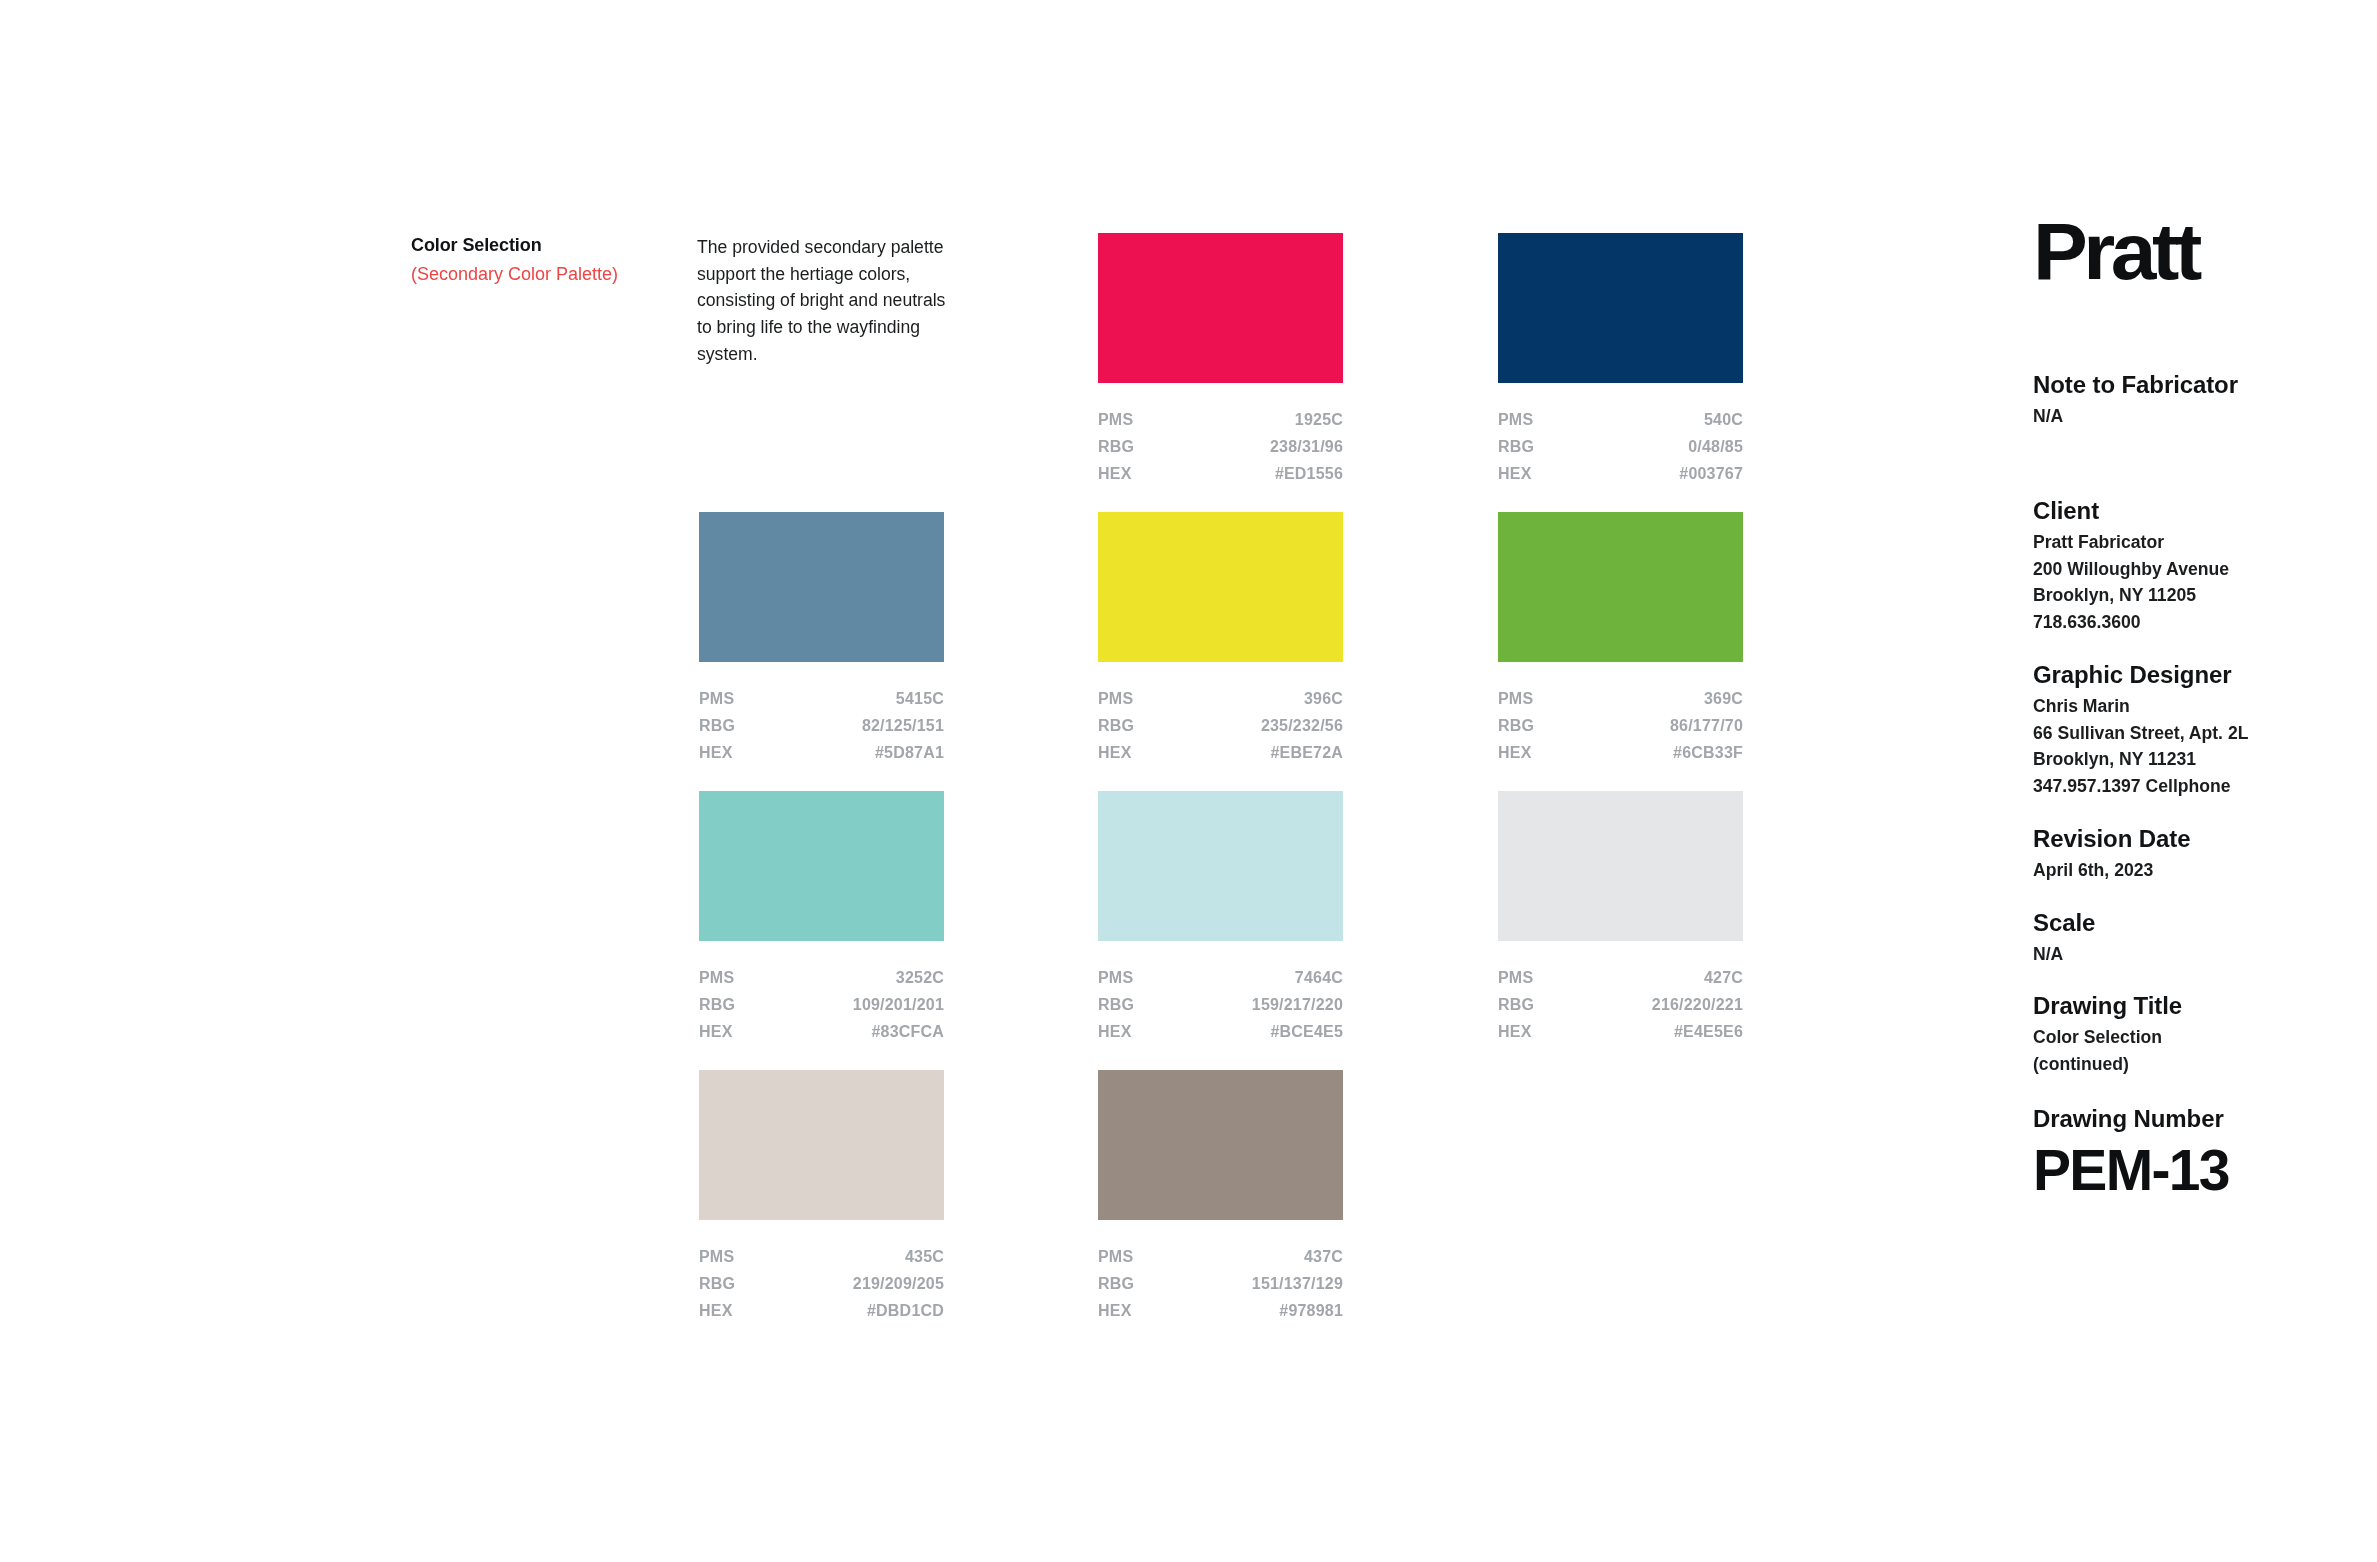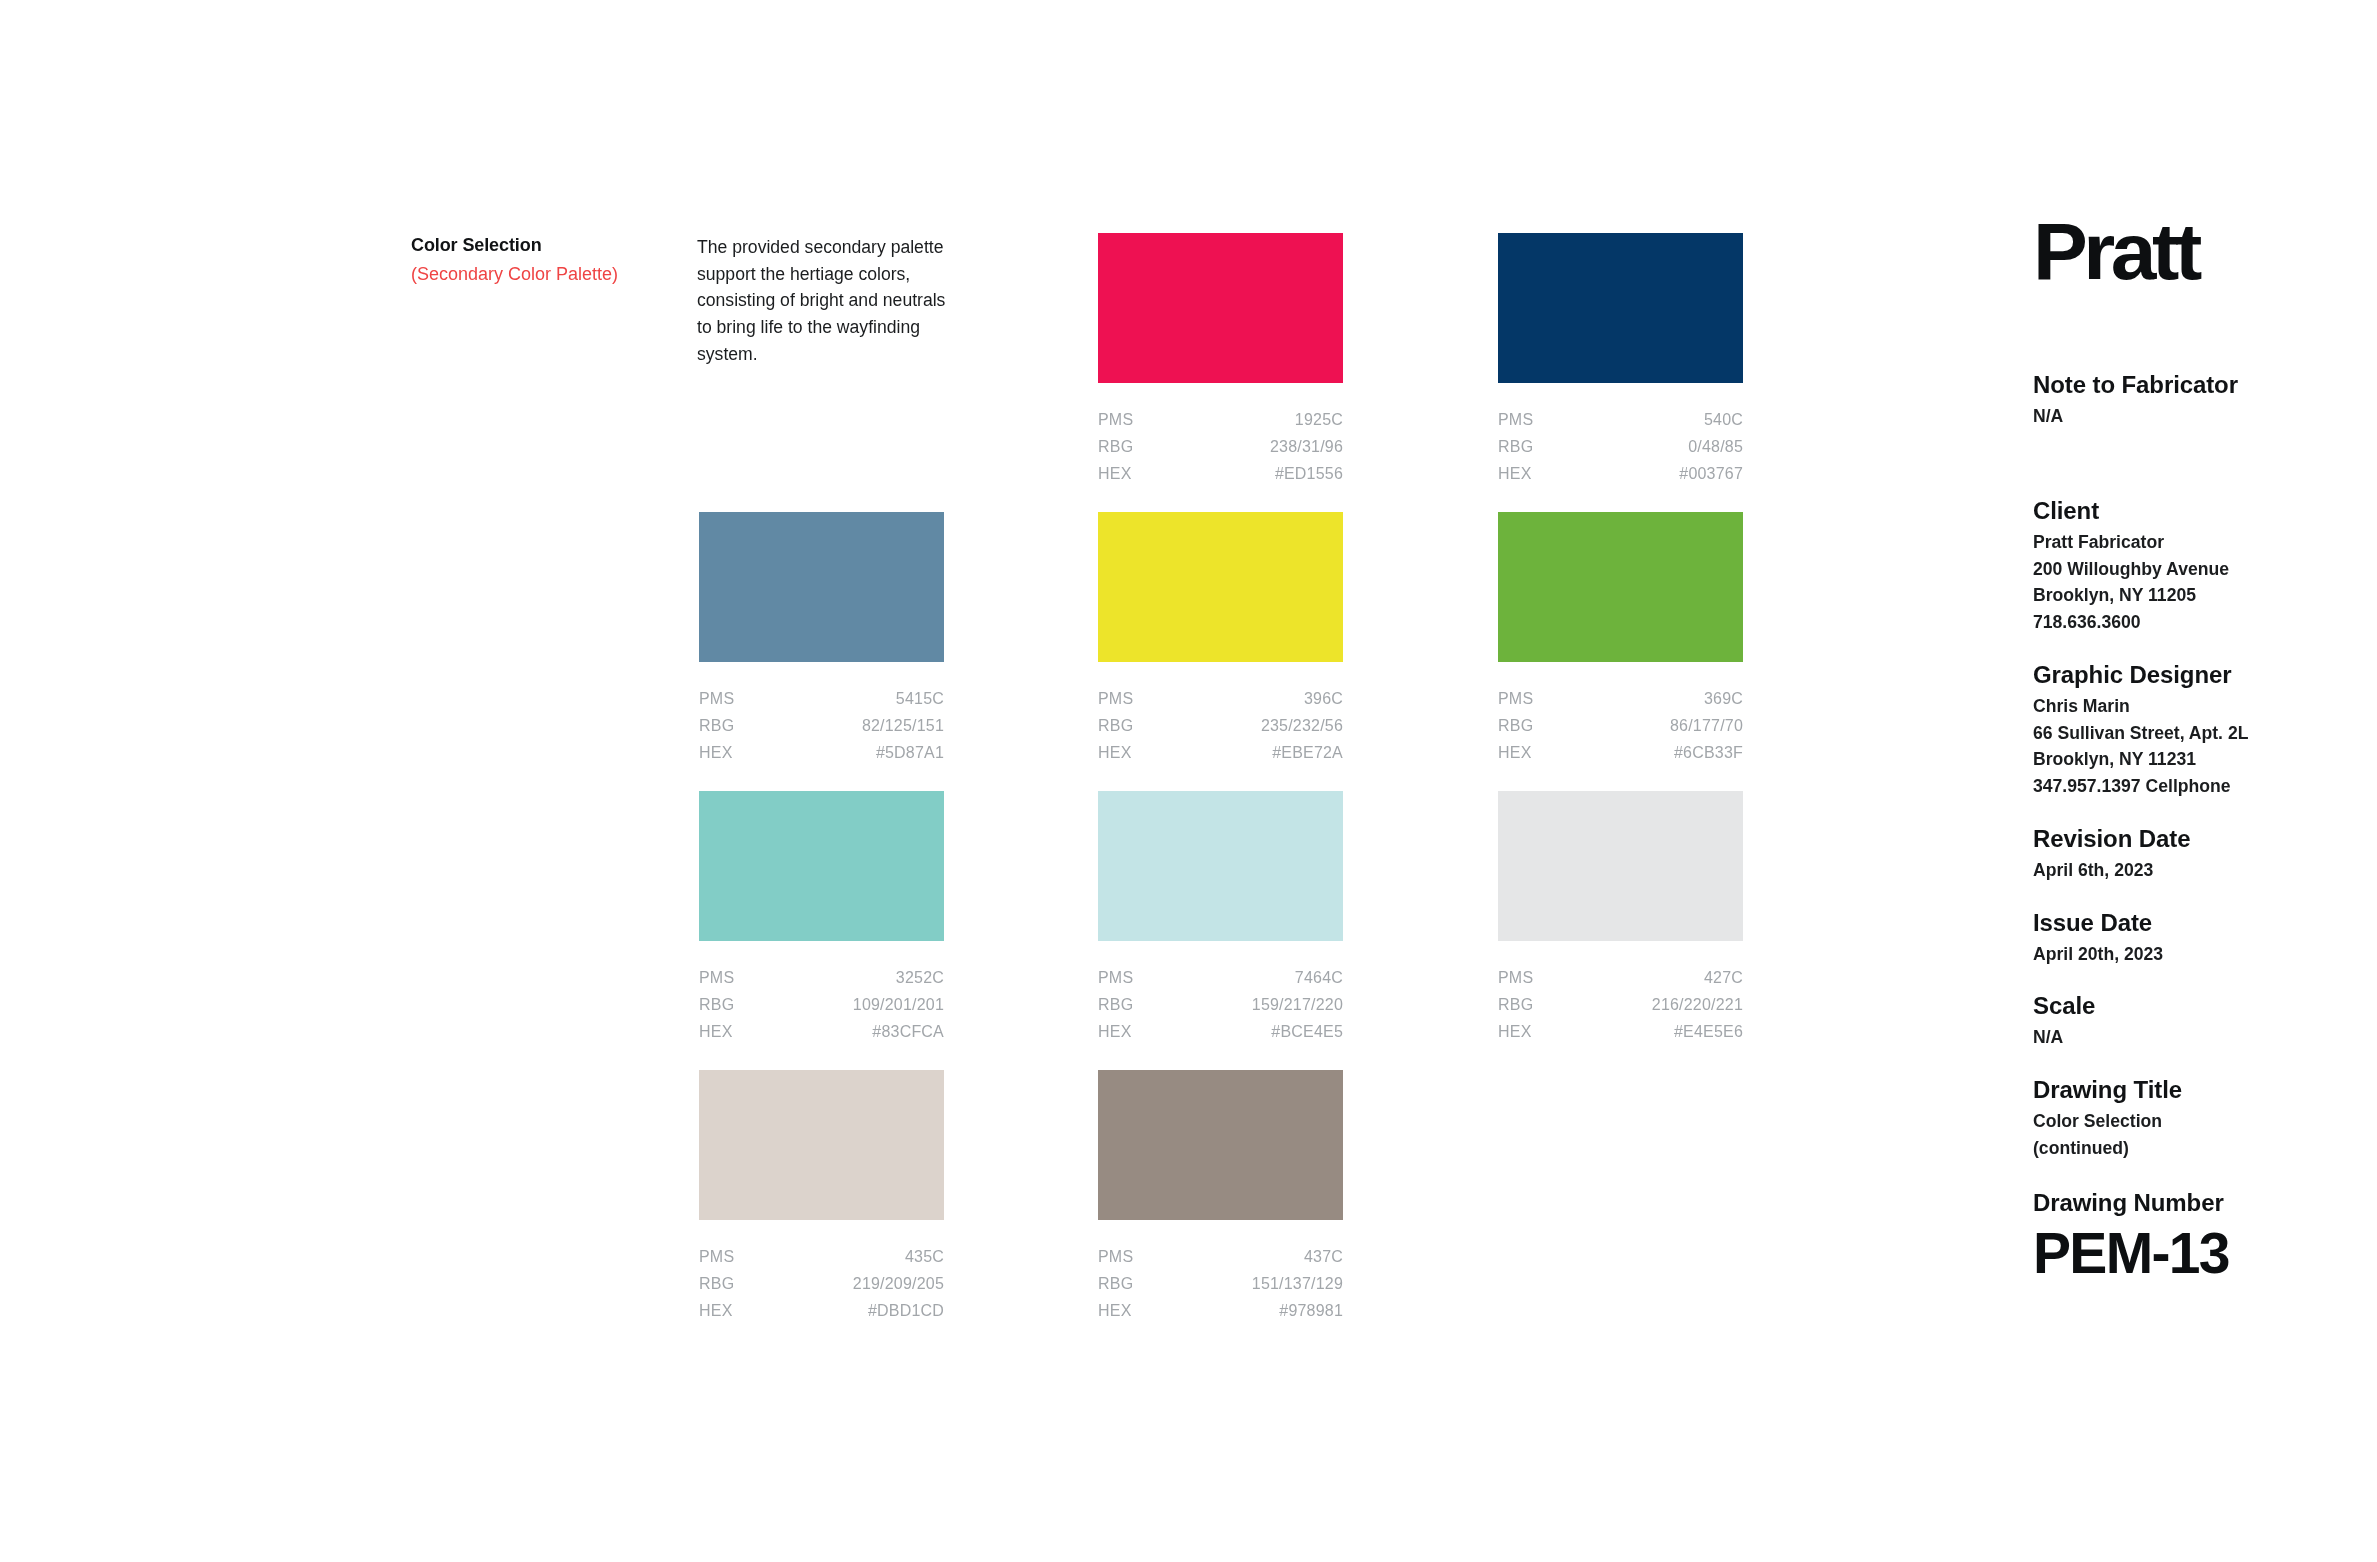--- a/index.html
+++ b/index.html
@@ -80,6 +80,7 @@
   .specs {
     margin-top: 24px;
     width: 245px;
+    font-weight: bold;
   }
   .spec-line {
     display: flex;

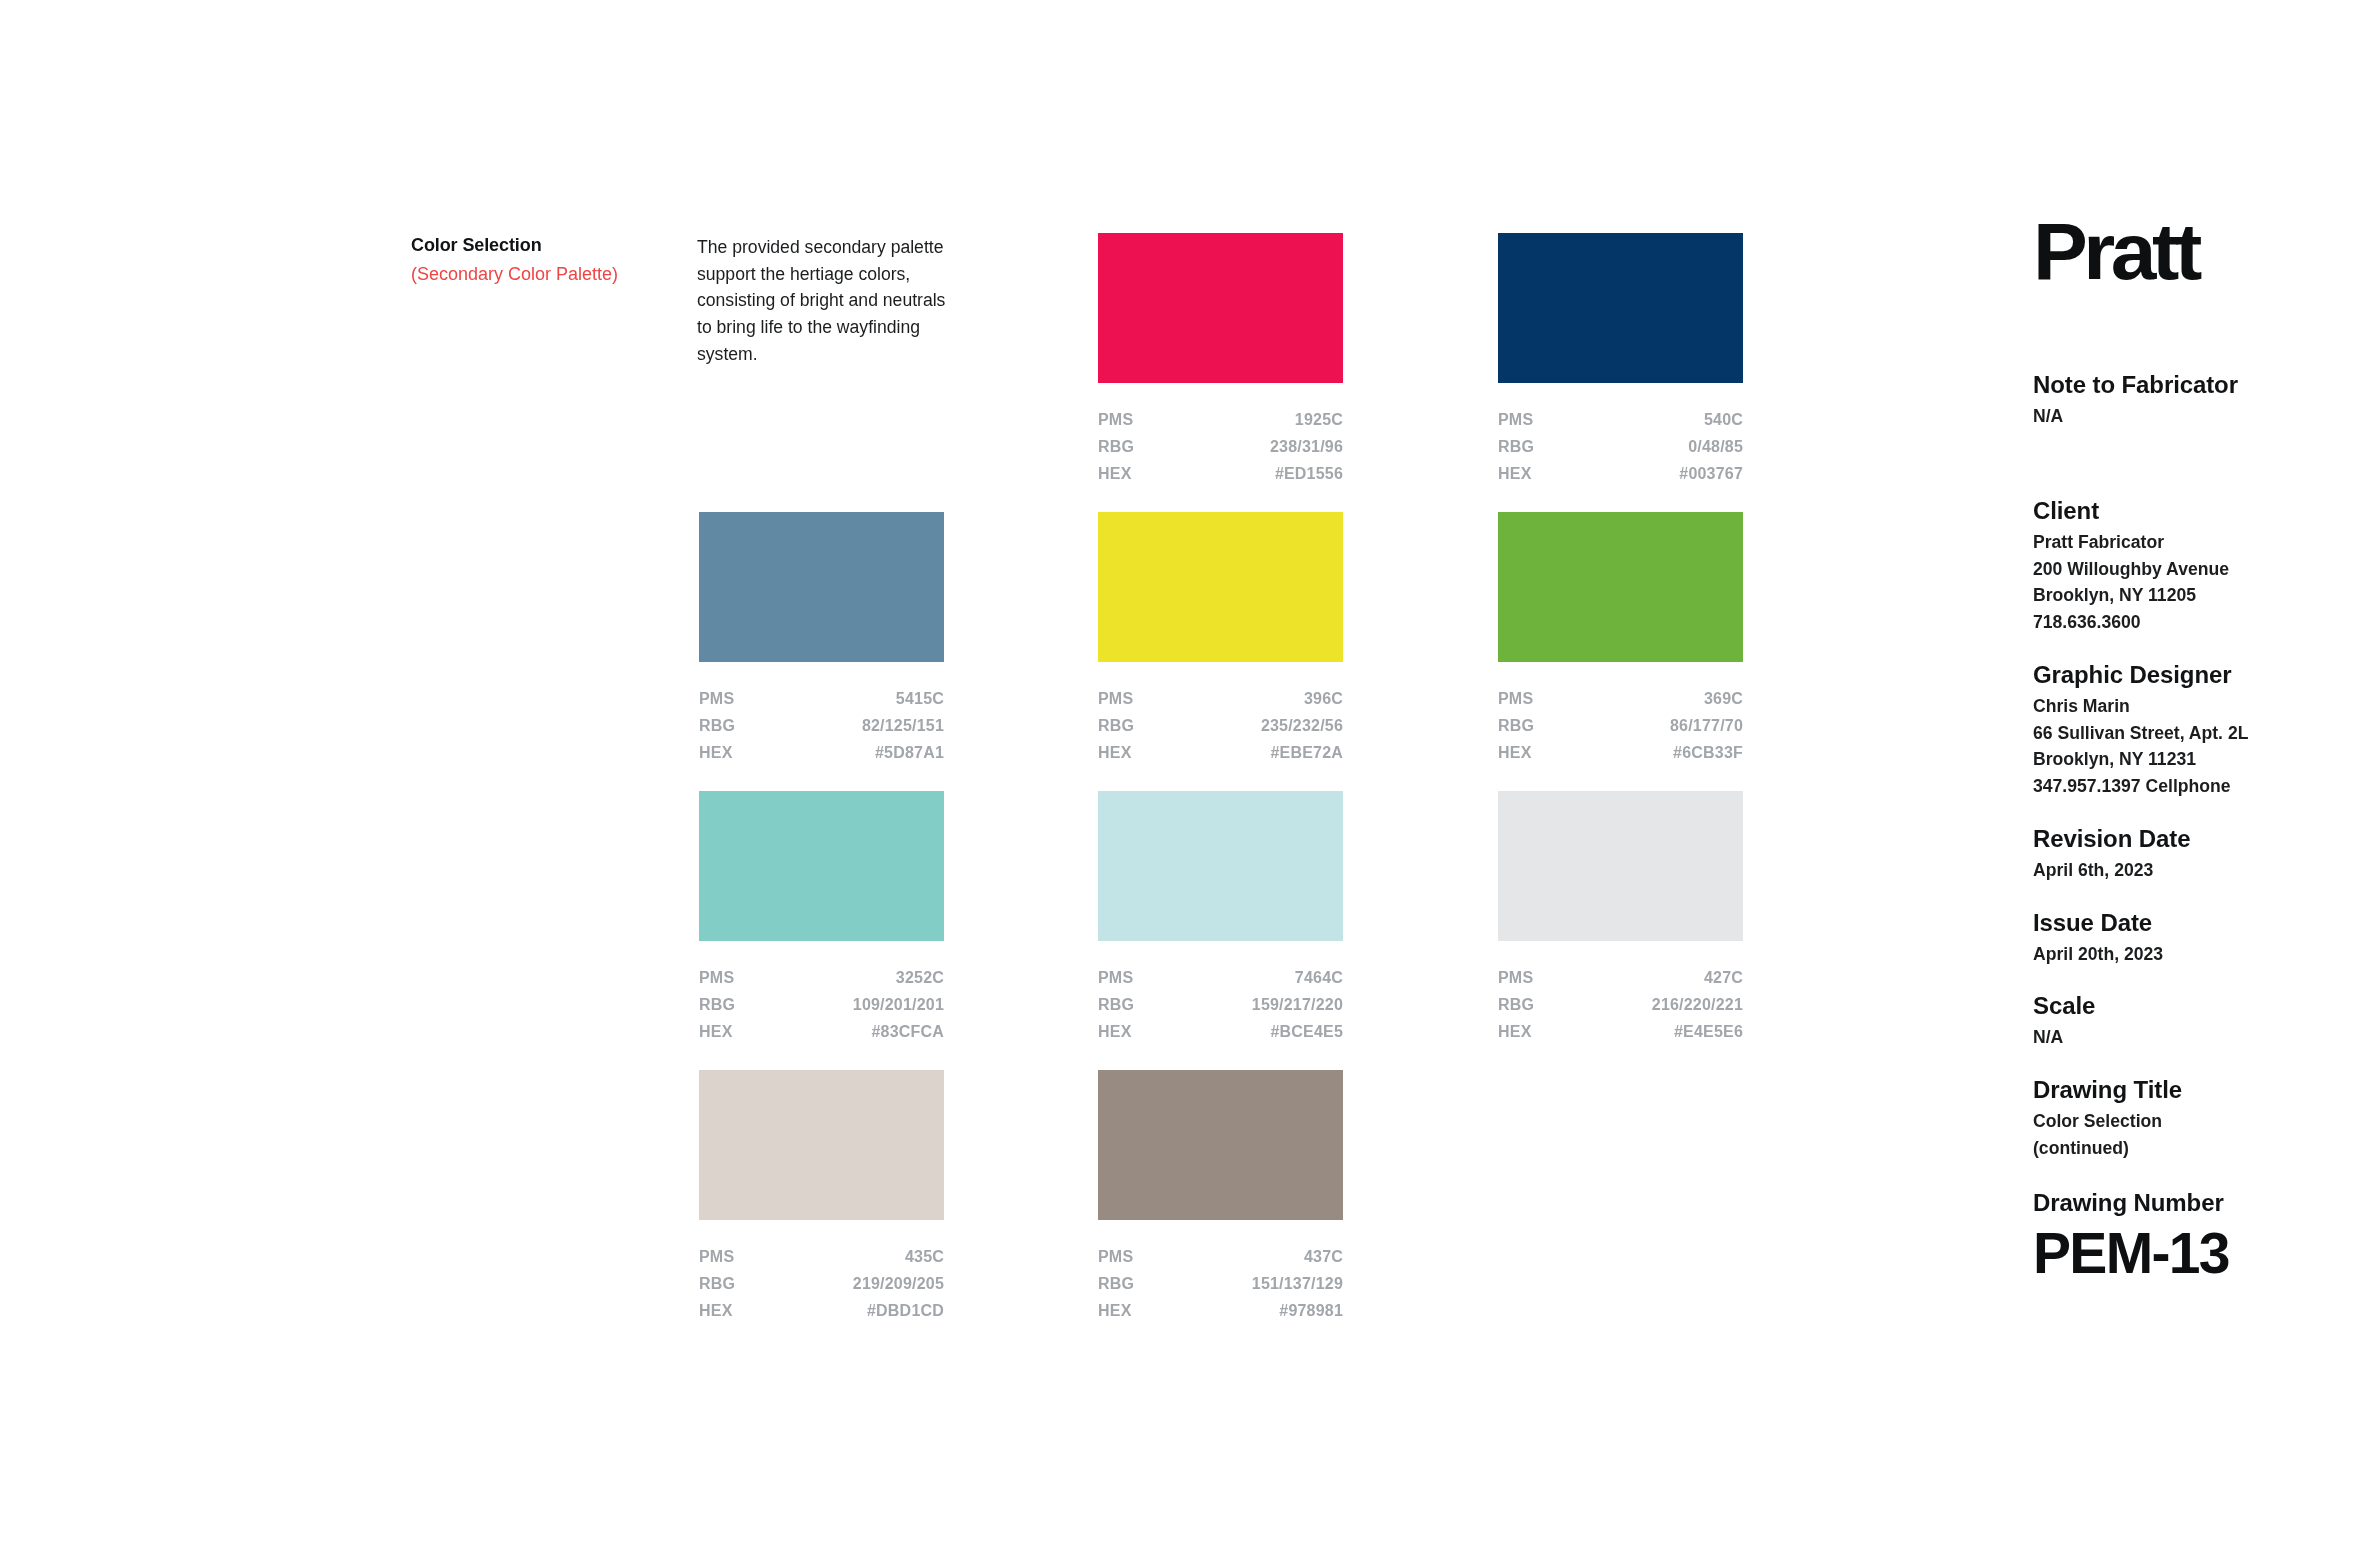--- a/index.html
+++ b/index.html
@@ -361,12 +361,6 @@
           </div>
         </div>
         <div class="side-block" style="margin-top: 21px;">
-          <div class="sb-head">Issue Date</div>
-          <div class="sb-body">
-            <div>April 20th, 2023</div>
-          </div>
-        </div>
-        <div class="side-block" style="margin-top: 21px;">
           <div class="sb-head">Scale</div>
           <div class="sb-body">
             <div>N/A</div>

